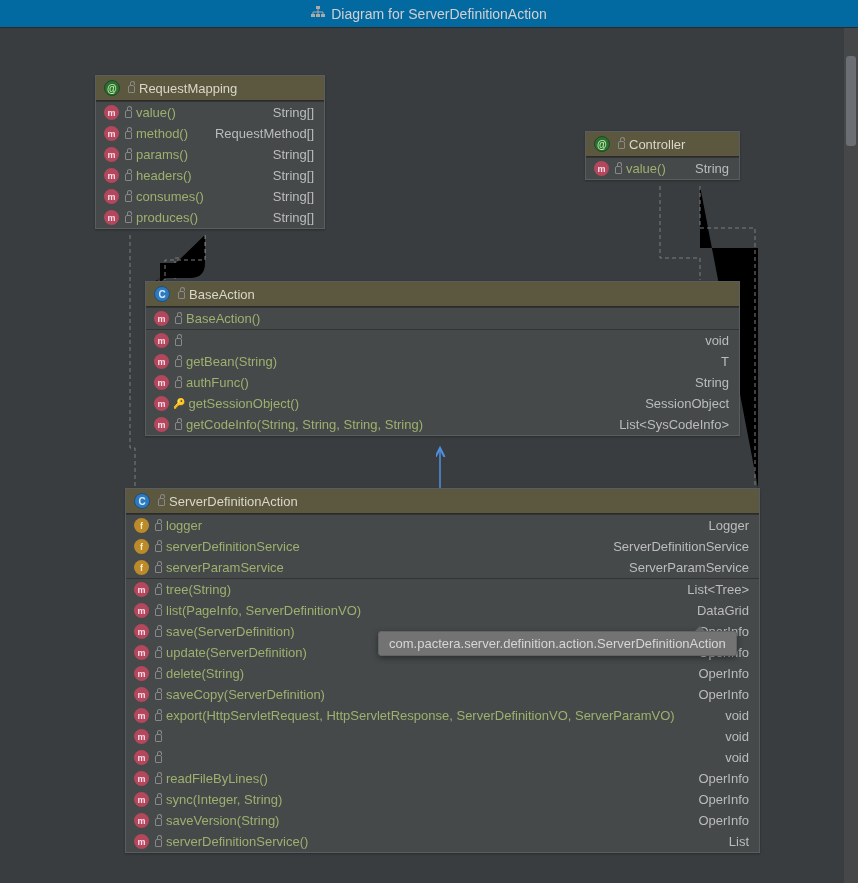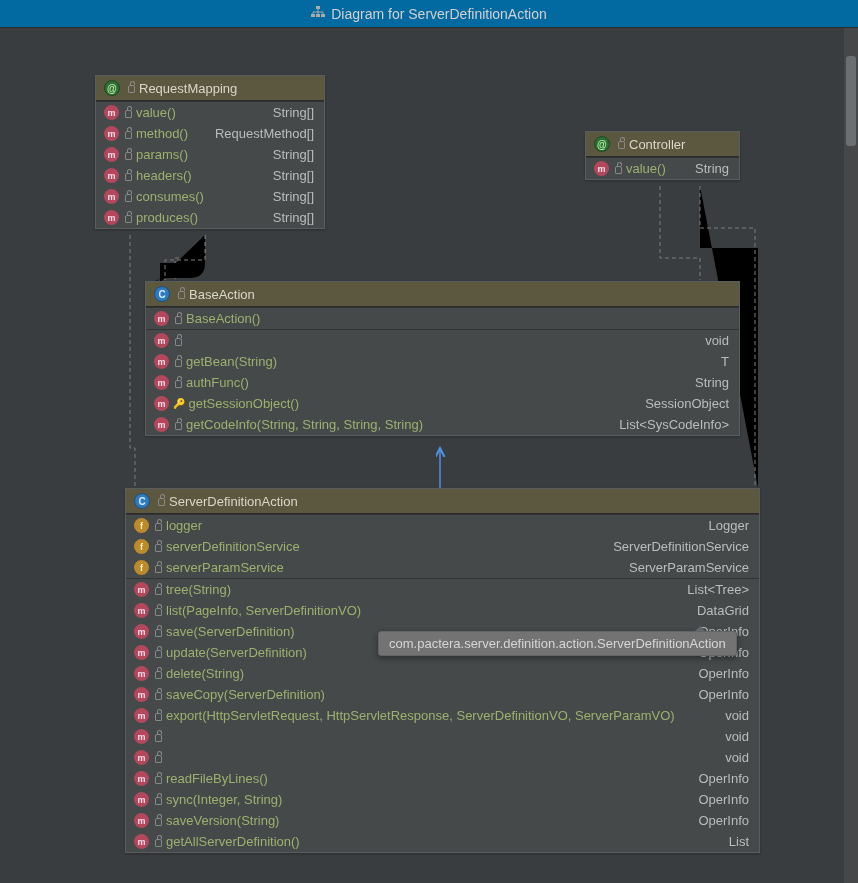--- a/index.html
+++ b/index.html
@@ -391,7 +391,7 @@
       <div class="row">
           <span class="micon m">m</span>
           <span class="lockicon-small"></span>
-          <span class="name">getAllServerDefinition()</span>
+          <span class="name">serverDefinitionService()</span>
           <span class="type">List</span>
         </div>
     </div>

